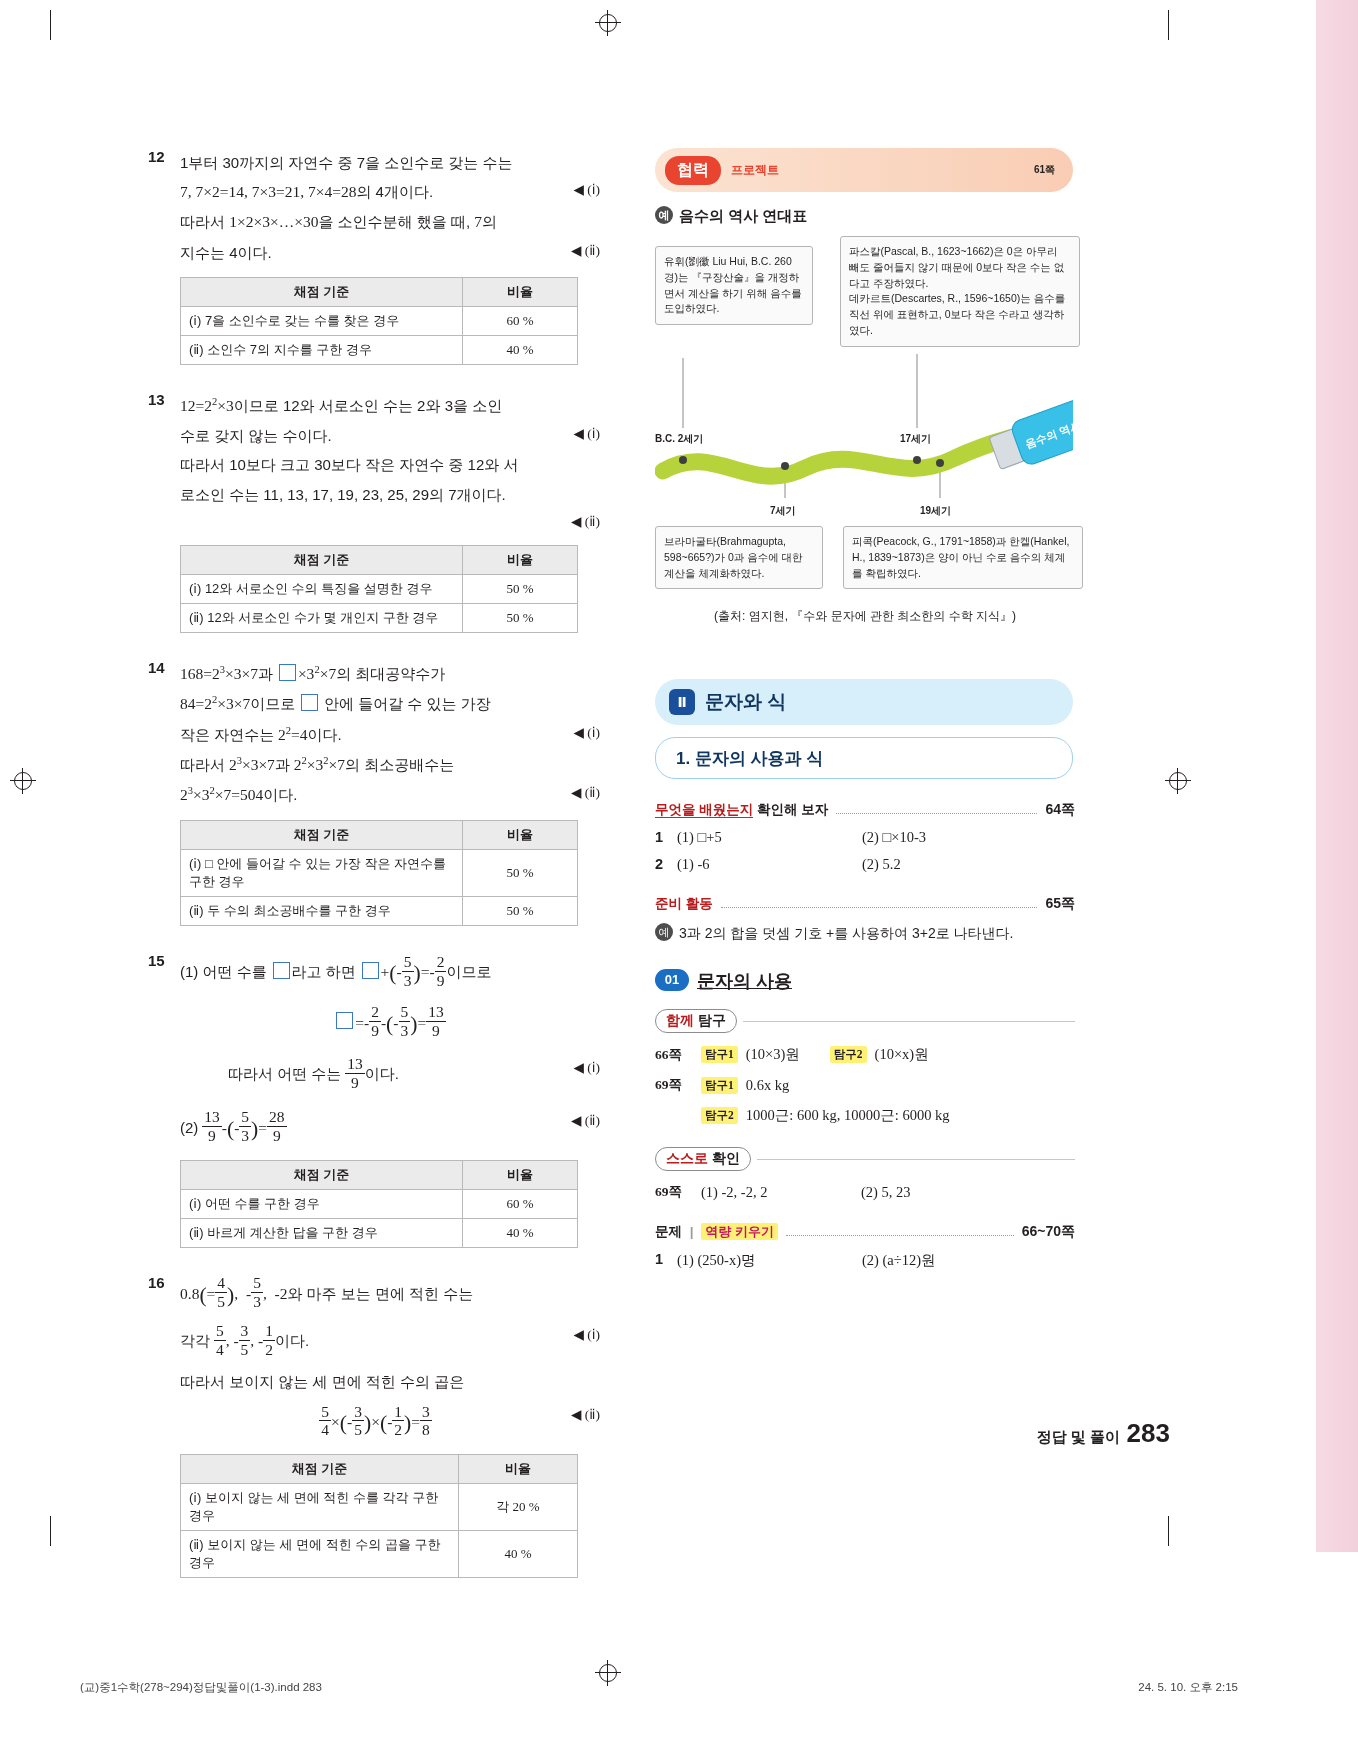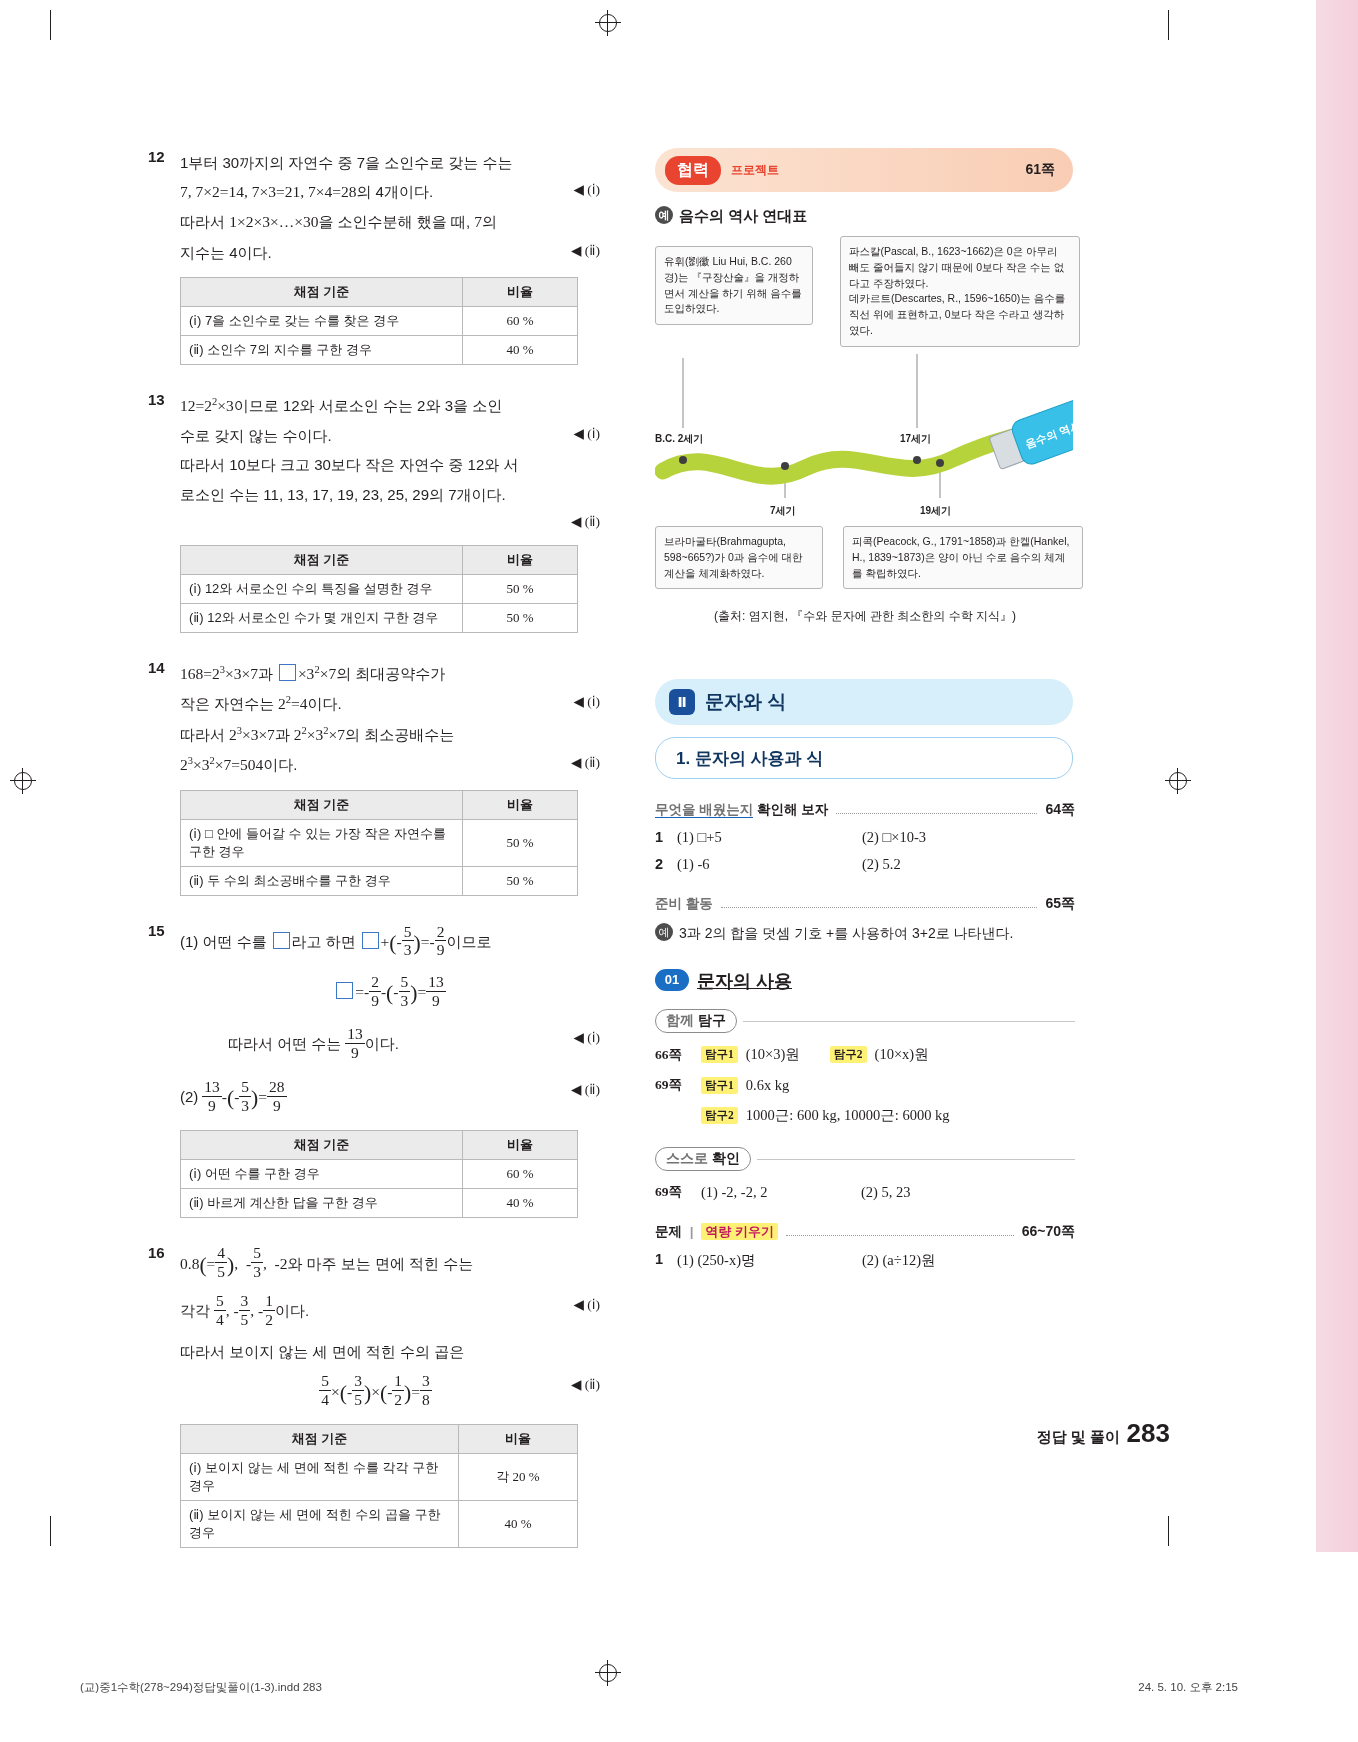--- a/index.html
+++ b/index.html
@@ -54,7 +54,7 @@
   .proj-badge{margin-left:10px;background:#e8442f;color:#fff;font-weight:bold;font-size:16px;
       padding:4px 12px;border-radius:14px;}
   .proj-title{margin-left:10px;color:#e8442f;font-weight:bold;font-size:12px;}
-  .proj-page{position:absolute;right:18px;font-weight:bold;font-size:14px;color:#231f20;}
+  .proj-page{position:absolute;right:18px;font-weight:bold;font-size:10px;color:#231f20;}
 
   .ex-badge{display:inline-block;width:18px;height:18px;border-radius:50%;background:#4d4d4d;color:#fff;
       font-size:11px;line-height:18px;text-align:center;vertical-align:2px;margin-right:6px;}

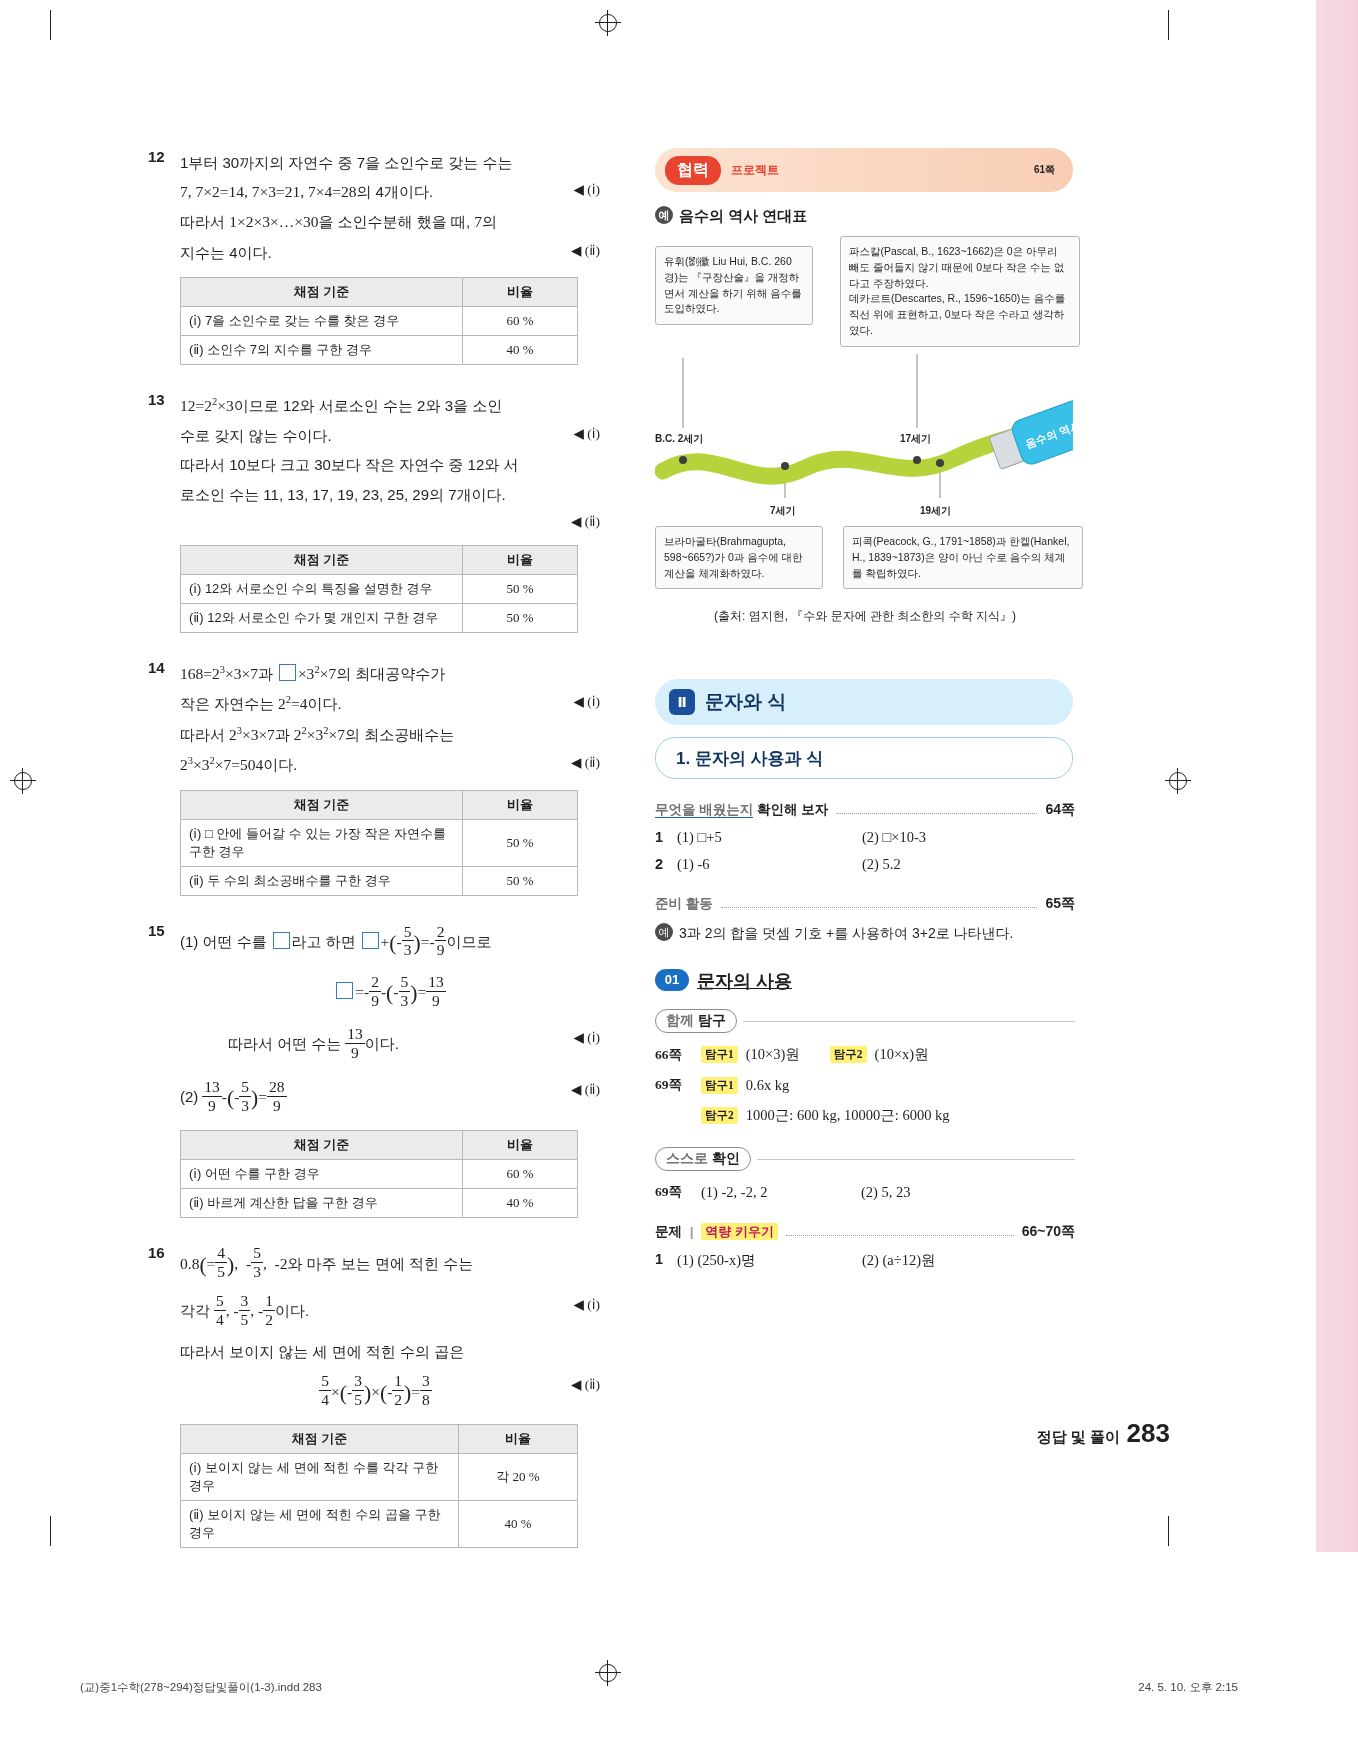--- a/index.html
+++ b/index.html
@@ -190,6 +190,7 @@
       <div class="qnum">14</div>
       <div class="qbody">
         <div>168=2<sup>3</sup>×3×7<span class="ko">과</span> <span class="box"></span>×3<sup>2</sup>×7<span class="ko">의 최대공약수가</span></div>
+        <div>84=2<sup>2</sup>×3×7<span class="ko">이므로</span> <span class="box"></span> <span class="ko">안에 들어갈 수 있는 가장</span></div>
         <div><span class="ko">작은 자연수는</span> 2<sup>2</sup>=4<span class="ko">이다.</span>
           <span class="mark">◀ (ⅰ)</span></div>
         <div><span class="ko">따라서</span> 2<sup>3</sup>×3×7<span class="ko">과</span> 2<sup>2</sup>×3<sup>2</sup>×7<span class="ko">의 최소공배수는</span></div>

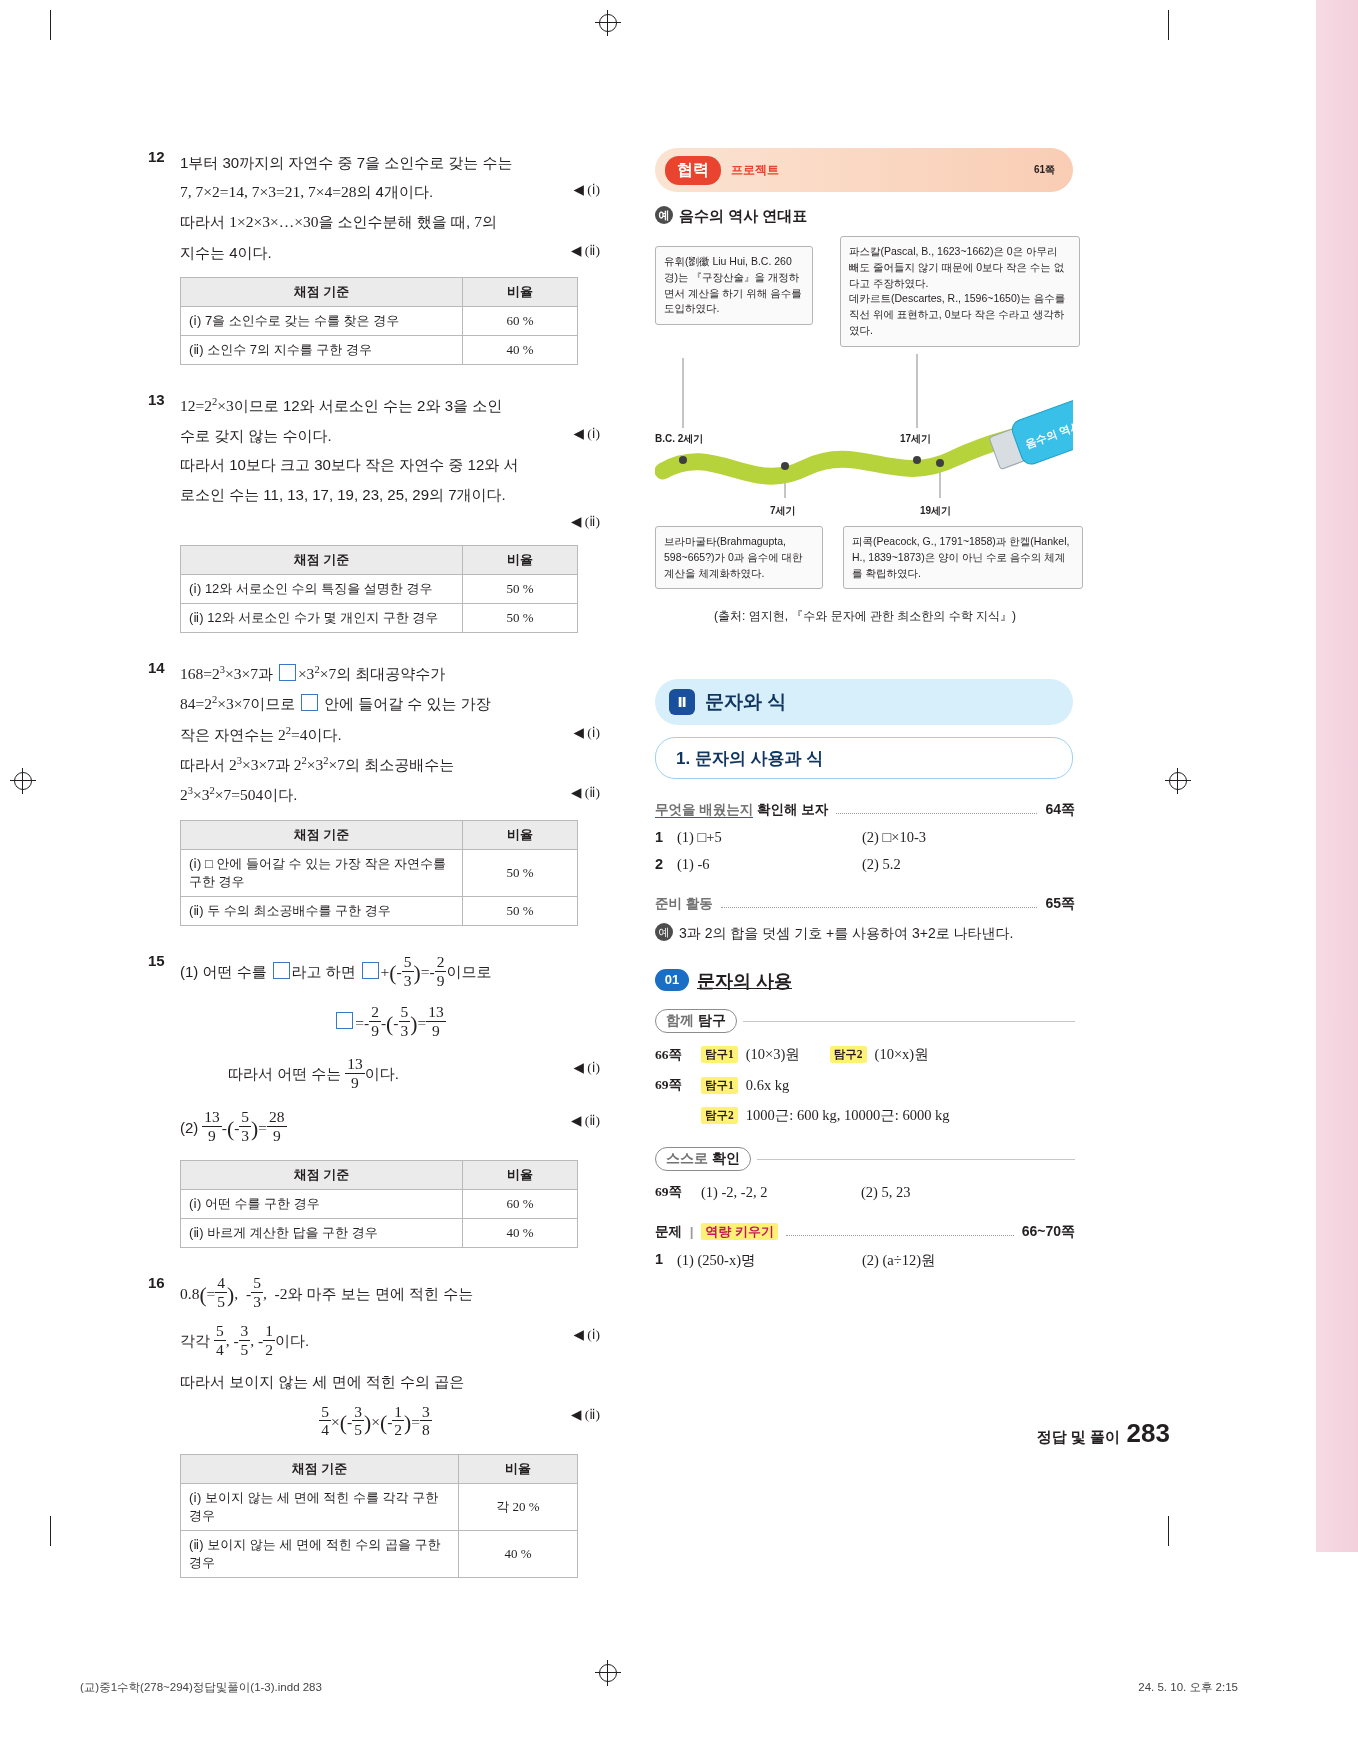--- a/index.html
+++ b/index.html
@@ -79,7 +79,7 @@
   .dot-head .lbl{font-weight:bold;white-space:nowrap;}
   .dot-head .dots{flex:1;border-bottom:1.5px dotted #9a9a9a;margin:0 8px 4px 8px;}
   .dot-head .pg{font-weight:bold;font-size:14px;white-space:nowrap;}
-  .hl-blue{color:#737373;}
+  .hl-blue{color:#b91c1c;}
   .underline-ko{border-bottom:1px solid #1565c0;}
 
   .ansrow{display:flex;font-size:14.5px;font-family:"Liberation Serif",serif;margin-top:10px;}

